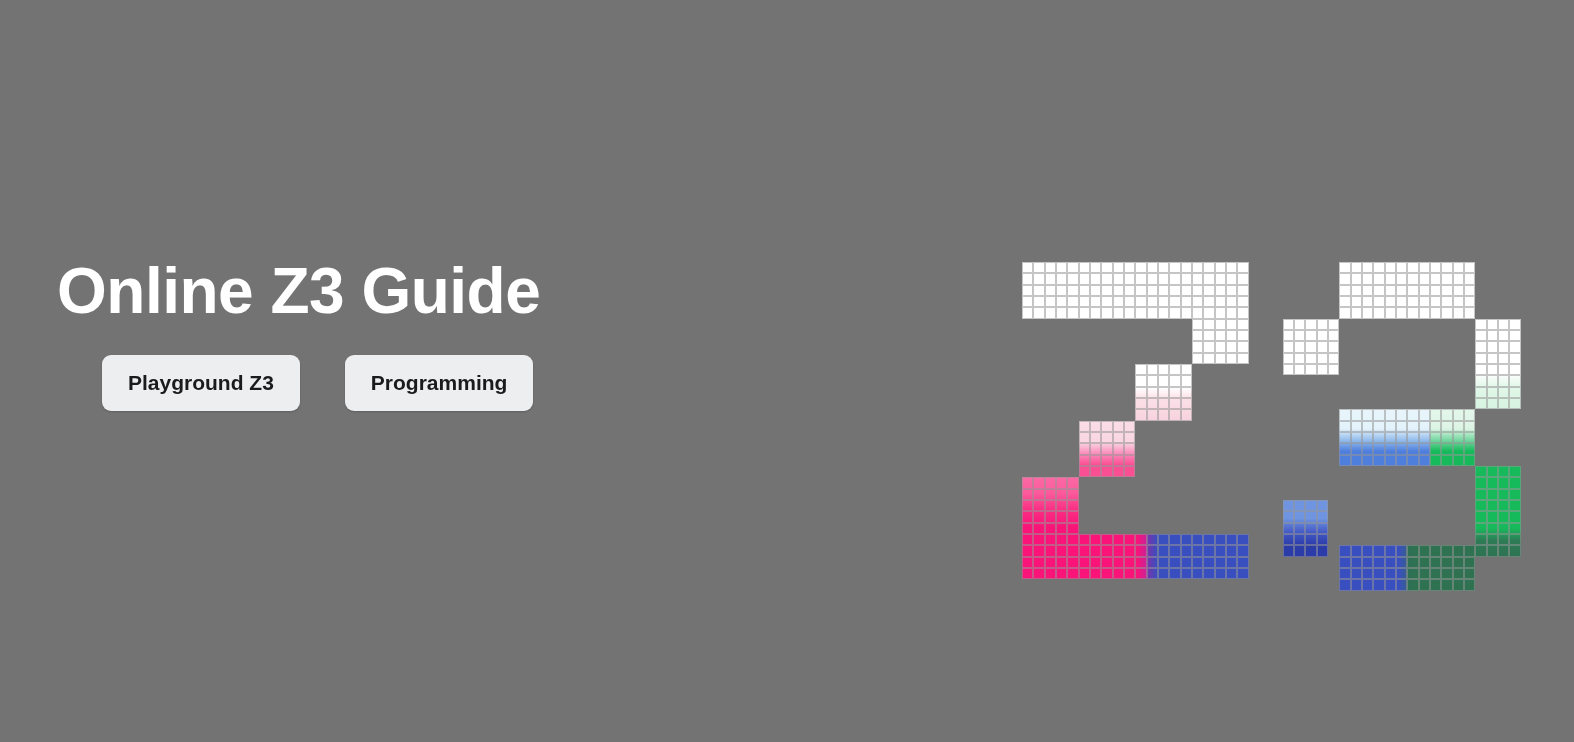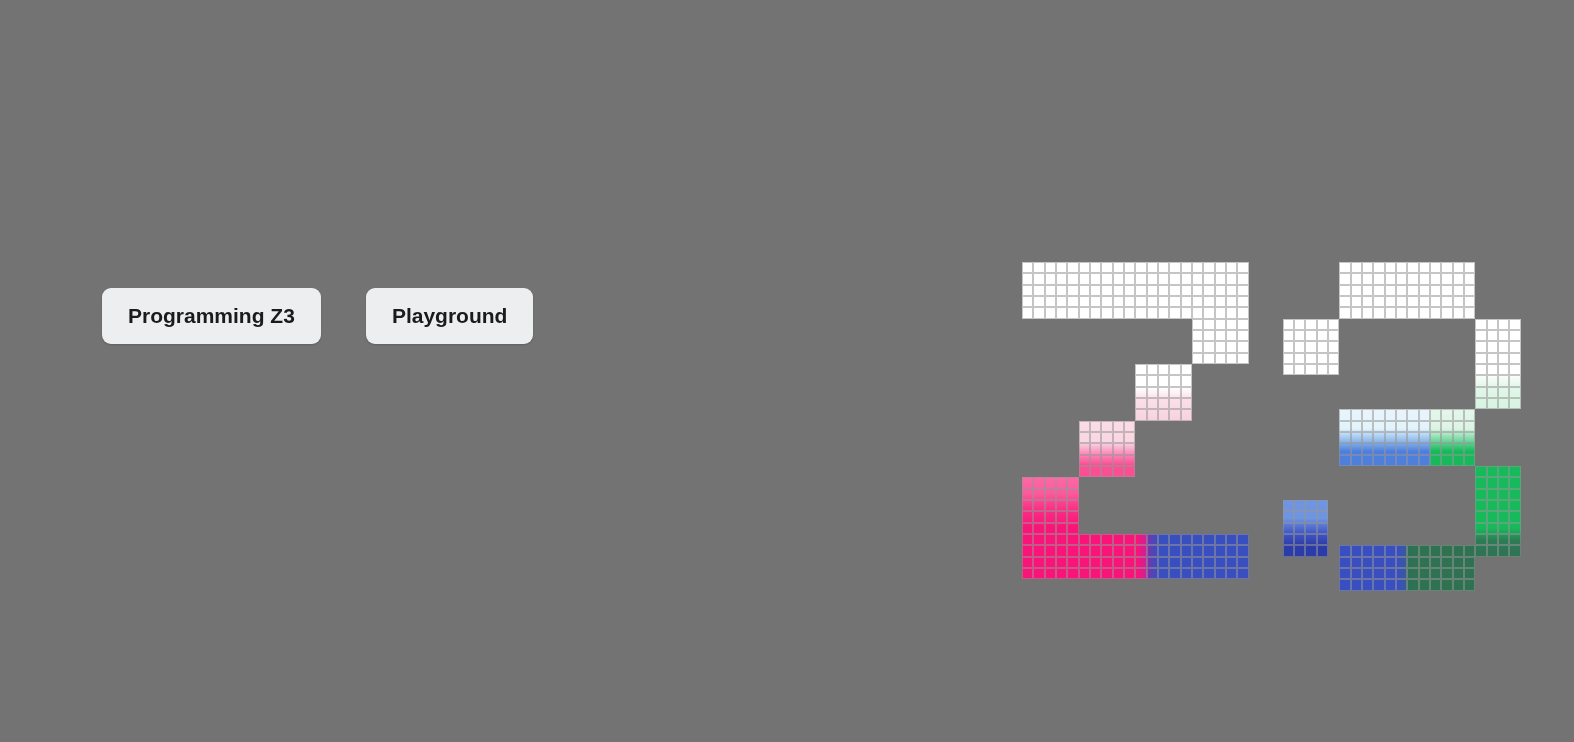--- a/index.html
+++ b/index.html
@@ -81,6 +81,7 @@
 <body>
 
 <div id="hero">
+  <h1 id="page-title">Online Z3 Guide</h1>
 
   <div id="nav-buttons">
     <button class="nav-btn nav-btn-gap-1">Programming Z3</button>

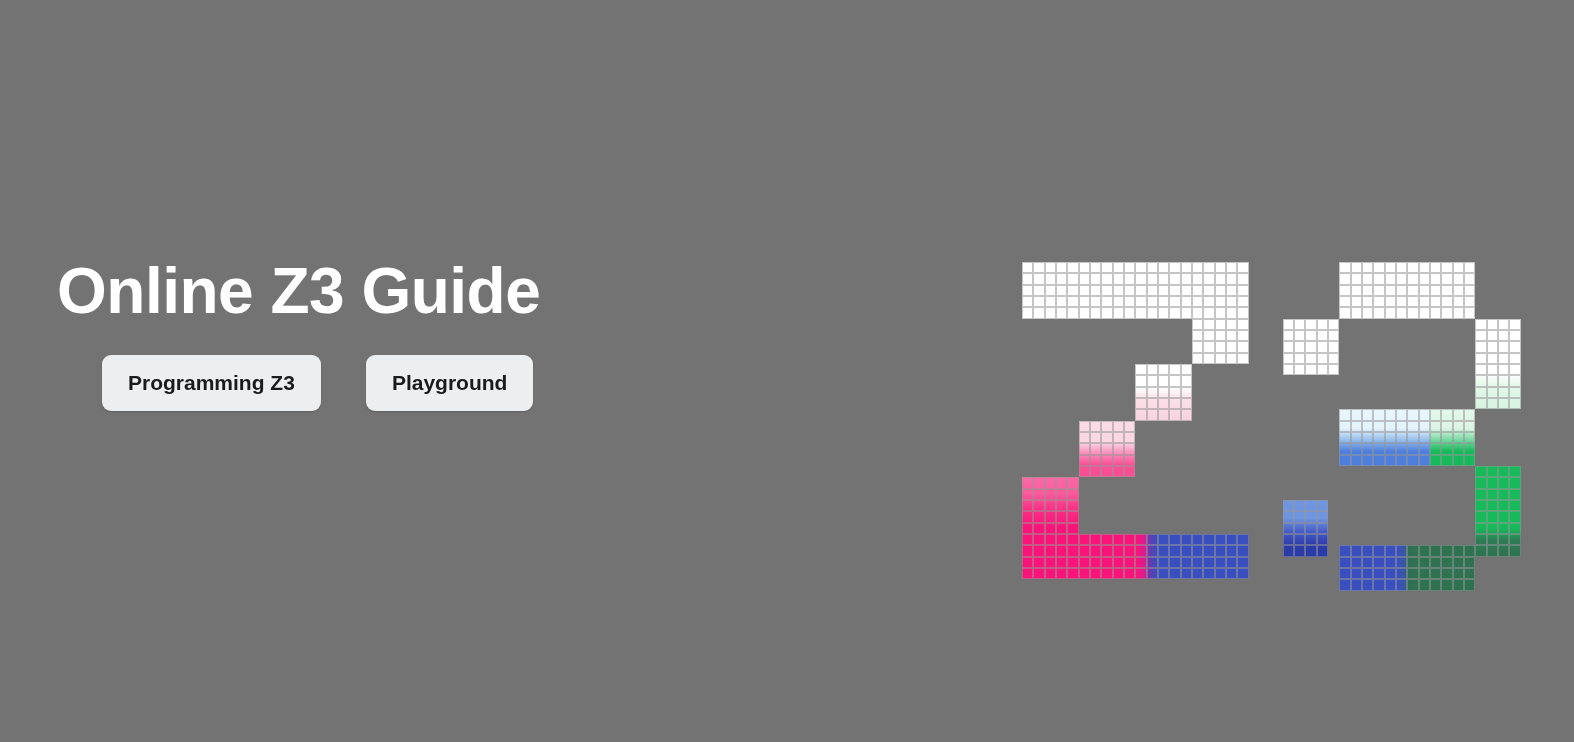--- a/index.html
+++ b/index.html
@@ -84,7 +84,7 @@
   <h1 id="page-title">Online Z3 Guide</h1>
 
   <div id="nav-buttons">
-    <button class="nav-btn nav-btn-gap-1">Programming Z3</button>
+    <button class="nav-btn nav-btn-gap-1">Playground Z3</button>
     <button class="nav-btn nav-btn-gap-2">Playground</button>
   </div>
 </div>

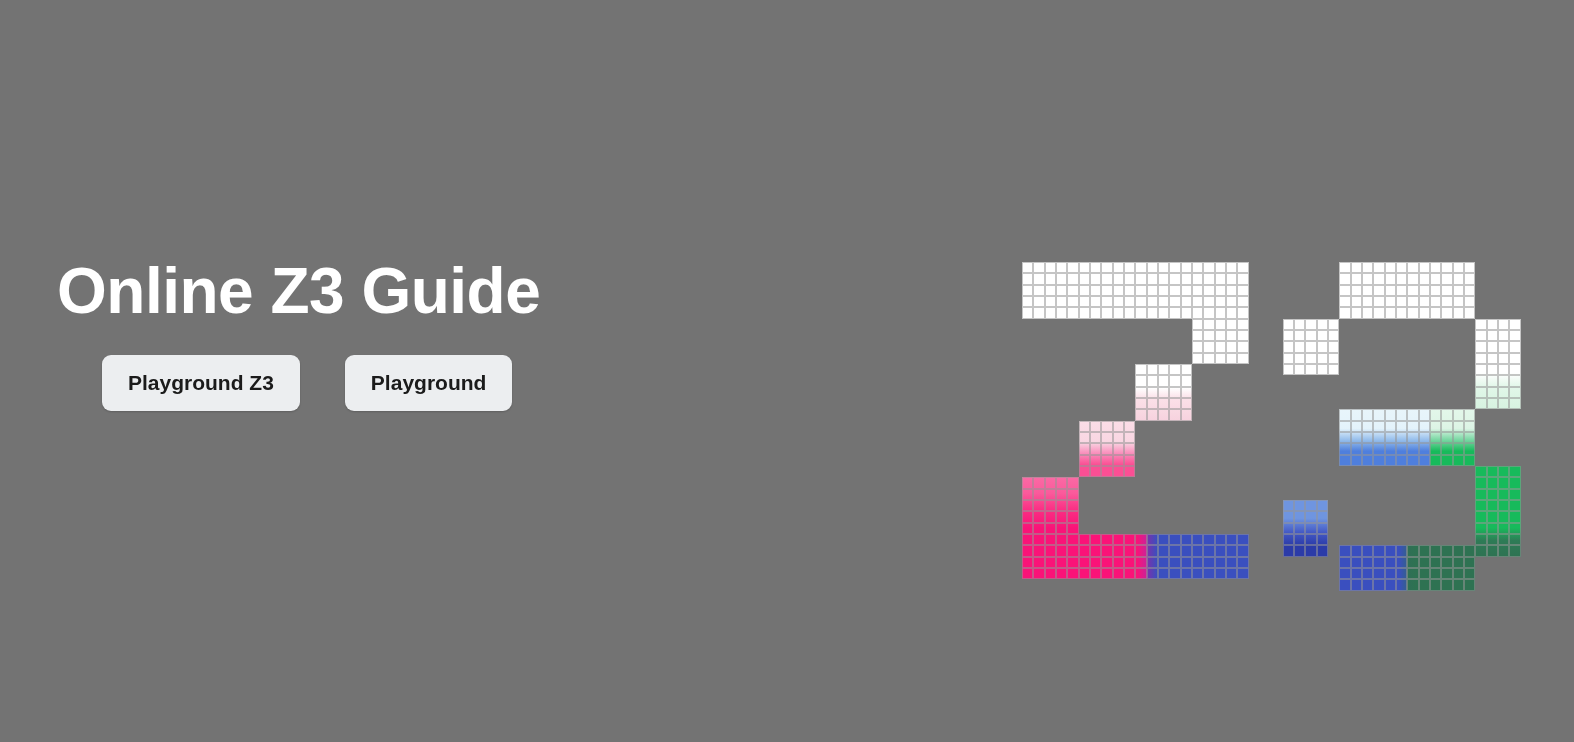--- a/index.html
+++ b/index.html
@@ -85,7 +85,7 @@
 
   <div id="nav-buttons">
     <button class="nav-btn nav-btn-gap-1">Playground Z3</button>
-    <button class="nav-btn nav-btn-gap-2">Playground</button>
+    <button class="nav-btn nav-btn-gap-2">Programming</button>
   </div>
 </div>
 

